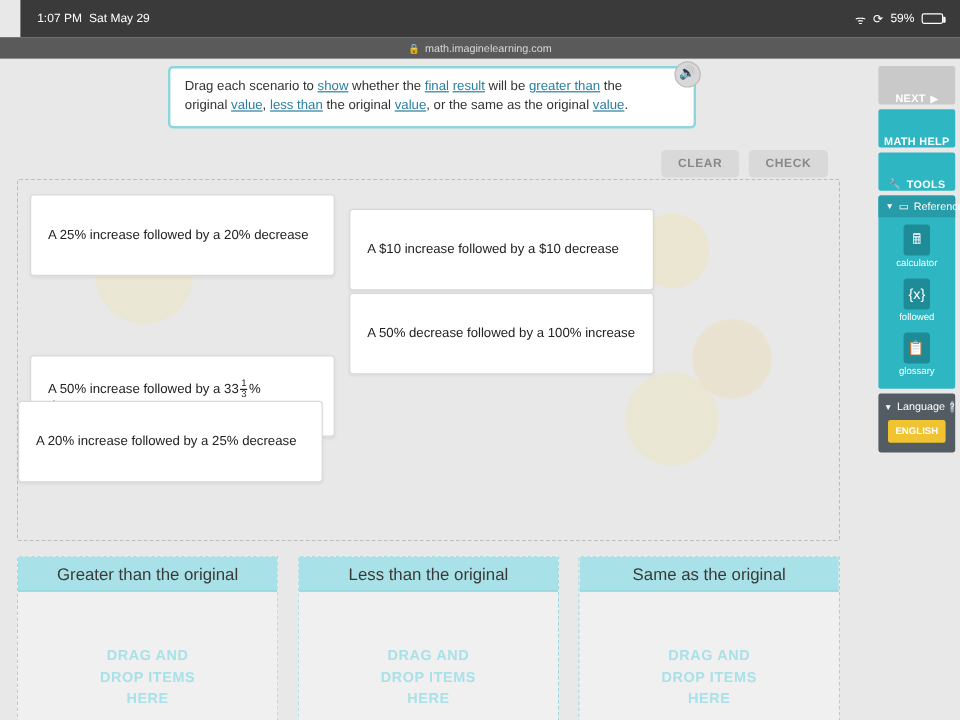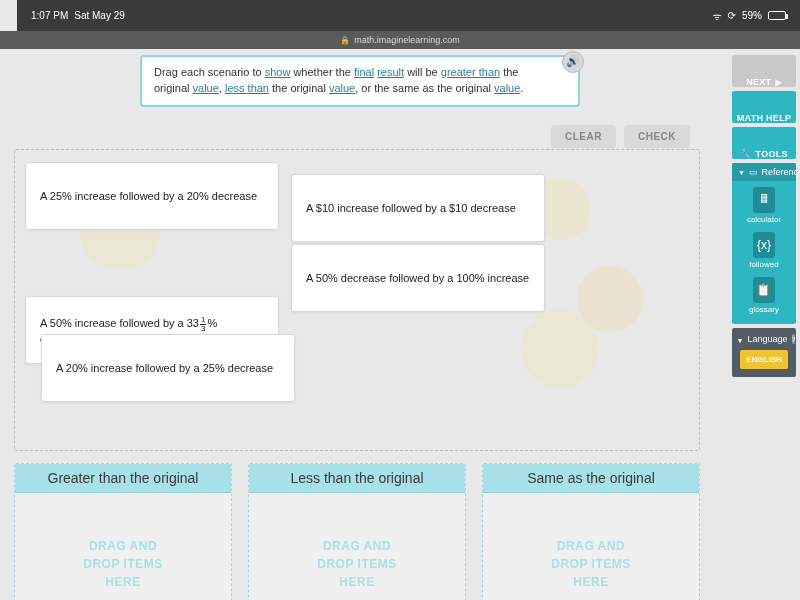--- a/index.html
+++ b/index.html
@@ -175,7 +175,7 @@
     <div class="card w2" style="left:276px; top:94px;">
       <span>A 50% decrease followed by a 100% increase</span>
     </div>
-    <div class="card w1" style="left:26px; top:184px;">
+    <div class="card w1" style="left:0; top:184px;">
       <span>A 20% increase followed by a 25% decrease</span>
     </div>
   </div>

